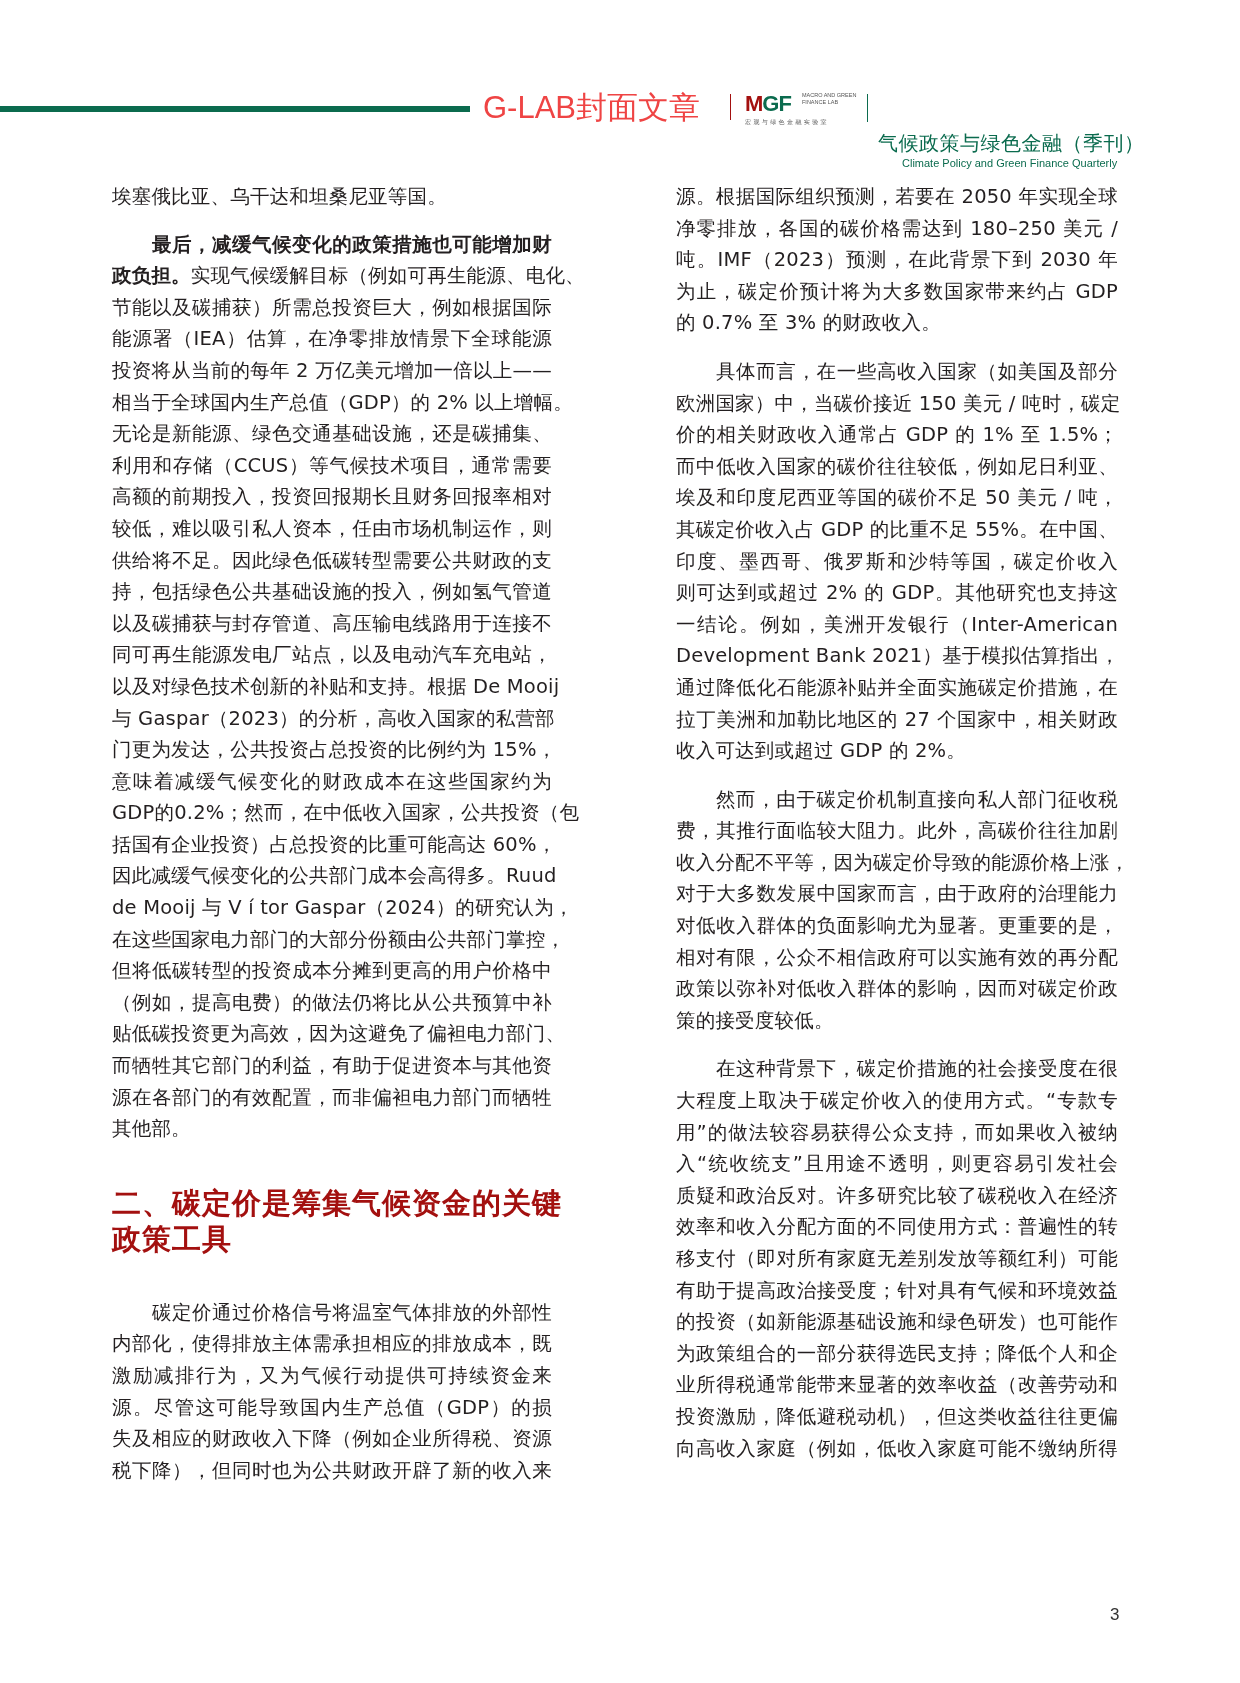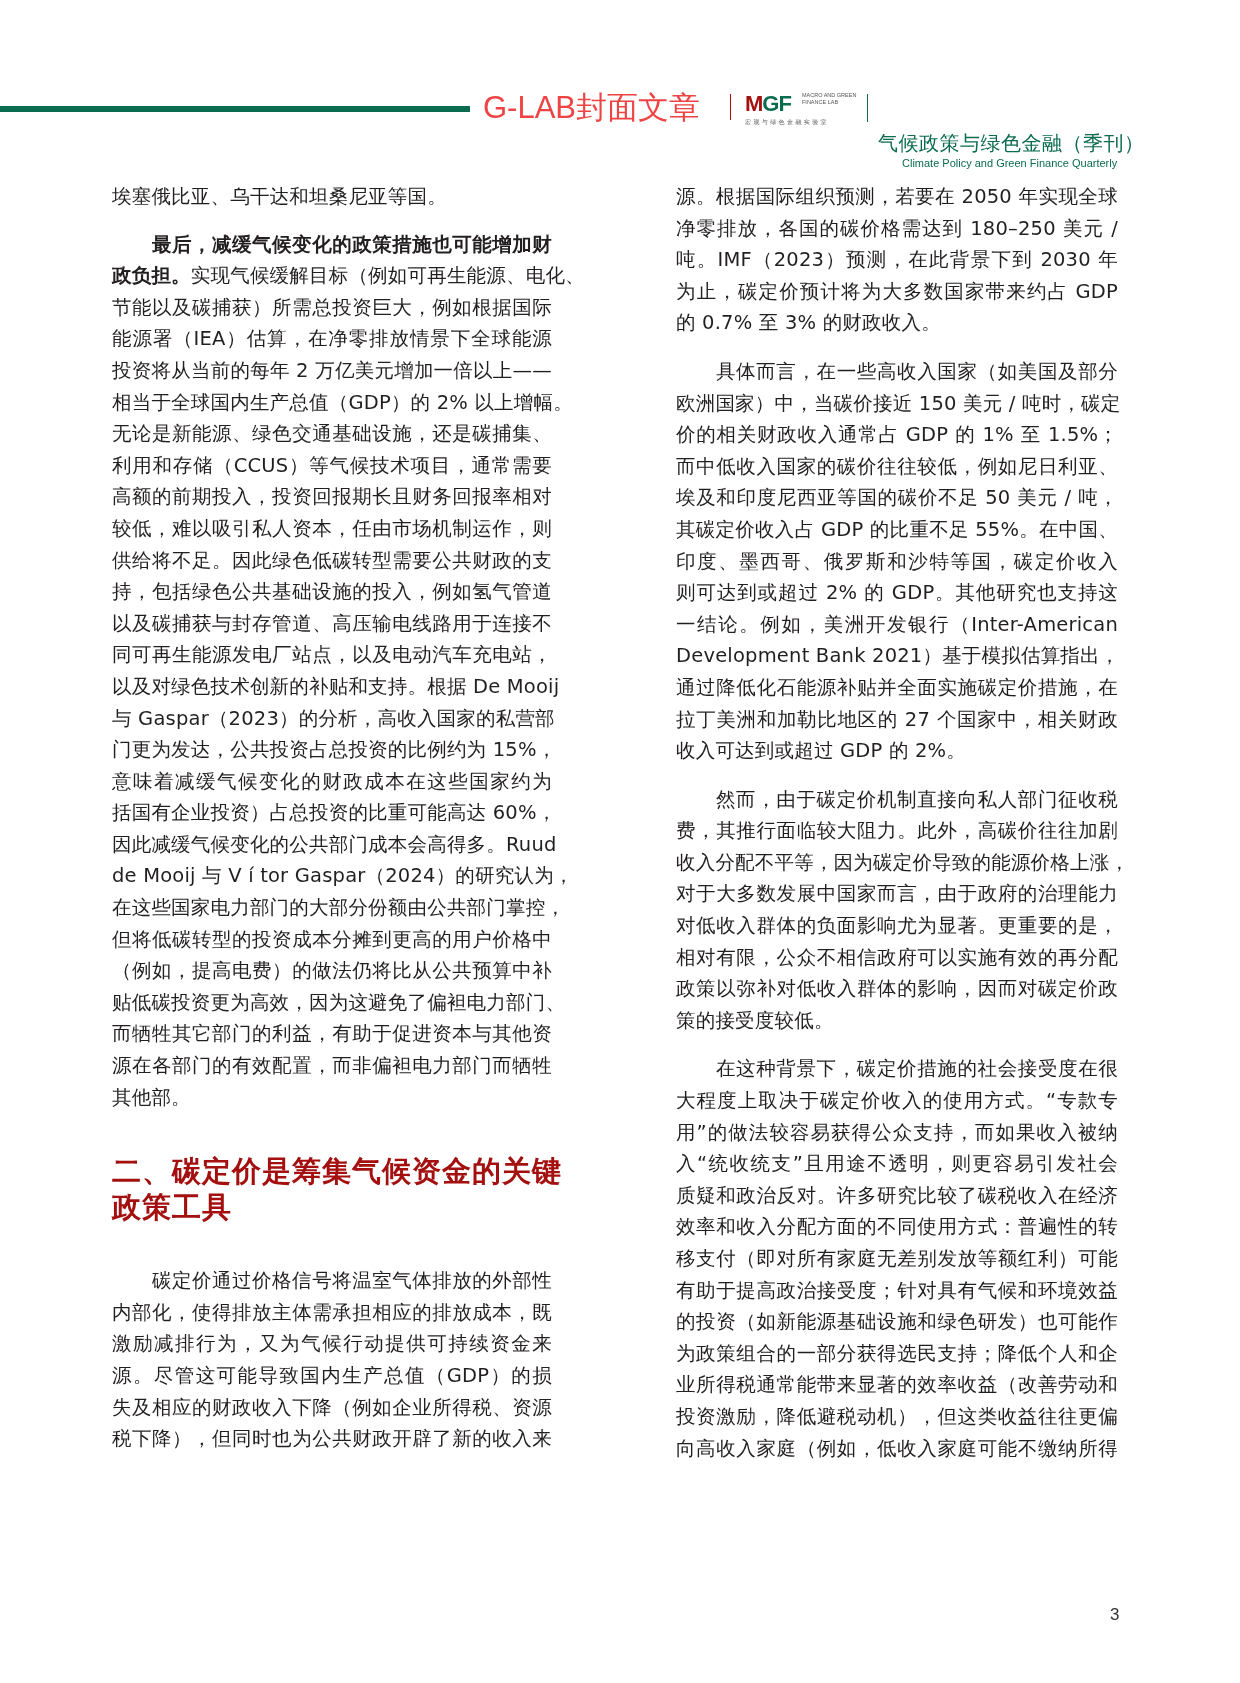--- a/index.html
+++ b/index.html
@@ -83,6 +83,7 @@
         <div class="line">与 Gaspar（2023）的分析，高收入国家的私营部</div>
         <div class="line">门更为发达，公共投资占总投资的比例约为 15%，</div>
         <div class="line">意味着减缓气候变化的财政成本在这些国家约为</div>
+        <div class="line">GDP的0.2%；然而，在中低收入国家，公共投资（包</div>
         <div class="line">括国有企业投资）占总投资的比重可能高达 60%，</div>
         <div class="line">因此减缓气候变化的公共部门成本会高得多。Ruud</div>
         <div class="line">de Mooij 与 V í tor Gaspar（2024）的研究认为，</div>

